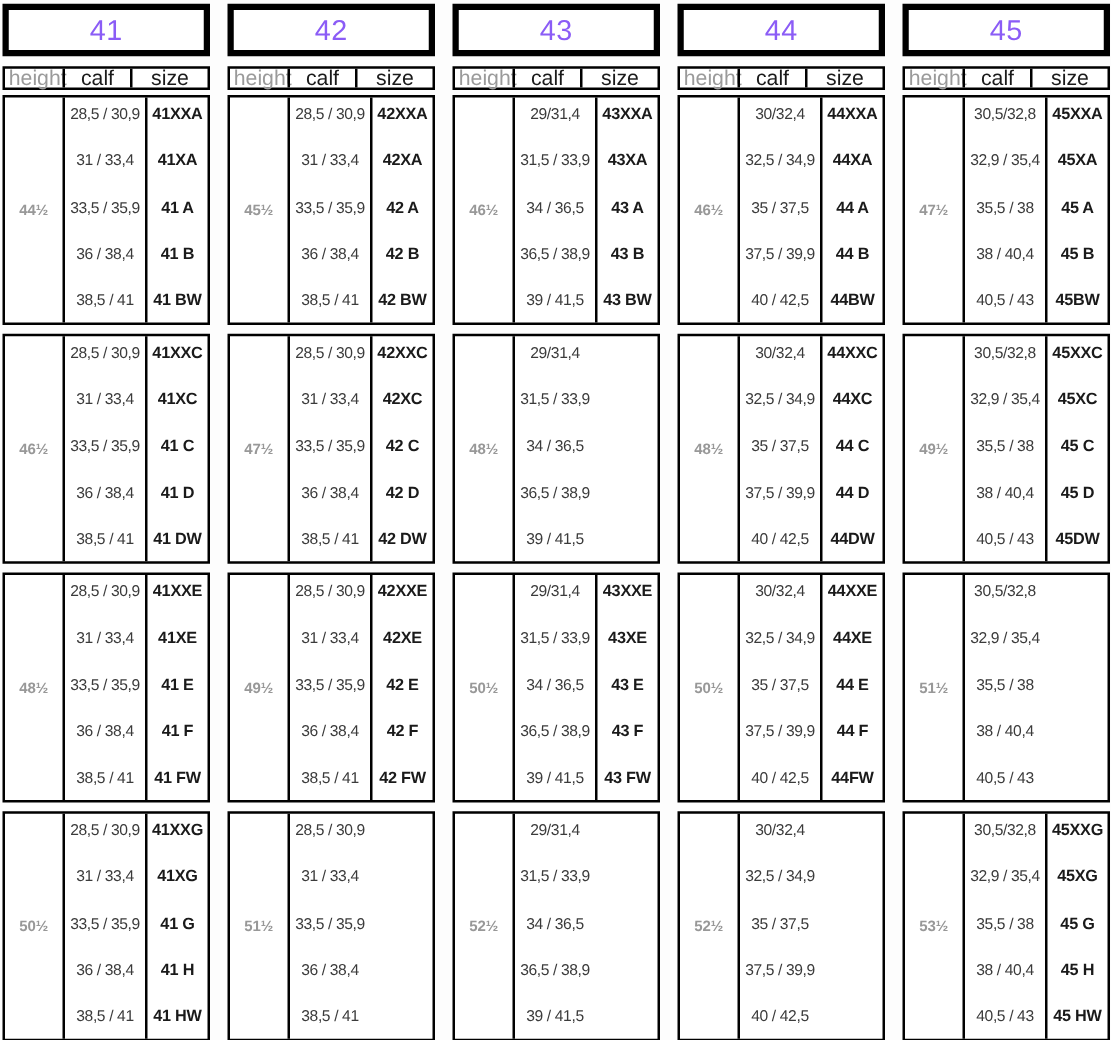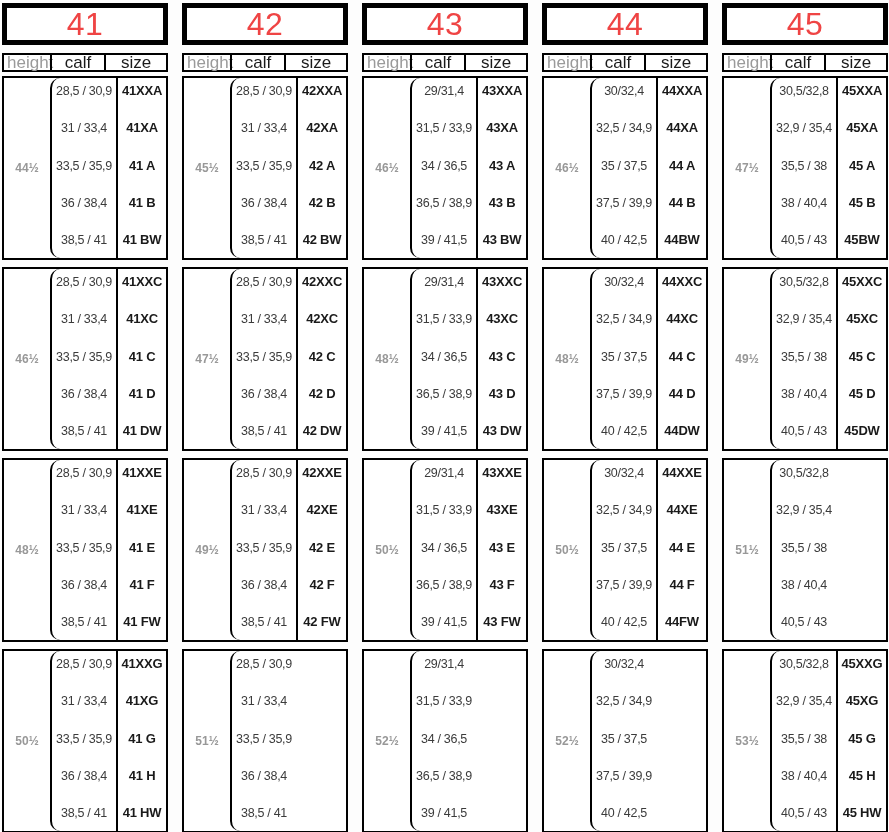--- a/index.html
+++ b/index.html
@@ -23,7 +23,7 @@
     display: flex; align-items: center; justify-content: center;
     margin-bottom: 8px;
   }
-  .hdr-num { font-size: 32px; line-height: 1; color: #ef4444; letter-spacing: 0.5px; }
+  .hdr-num { font-size: 23px; line-height: 1; color: #8b5cf6; letter-spacing: 0.5px; }
   .subhdr {
     display: flex;
     border: 2px solid #000;

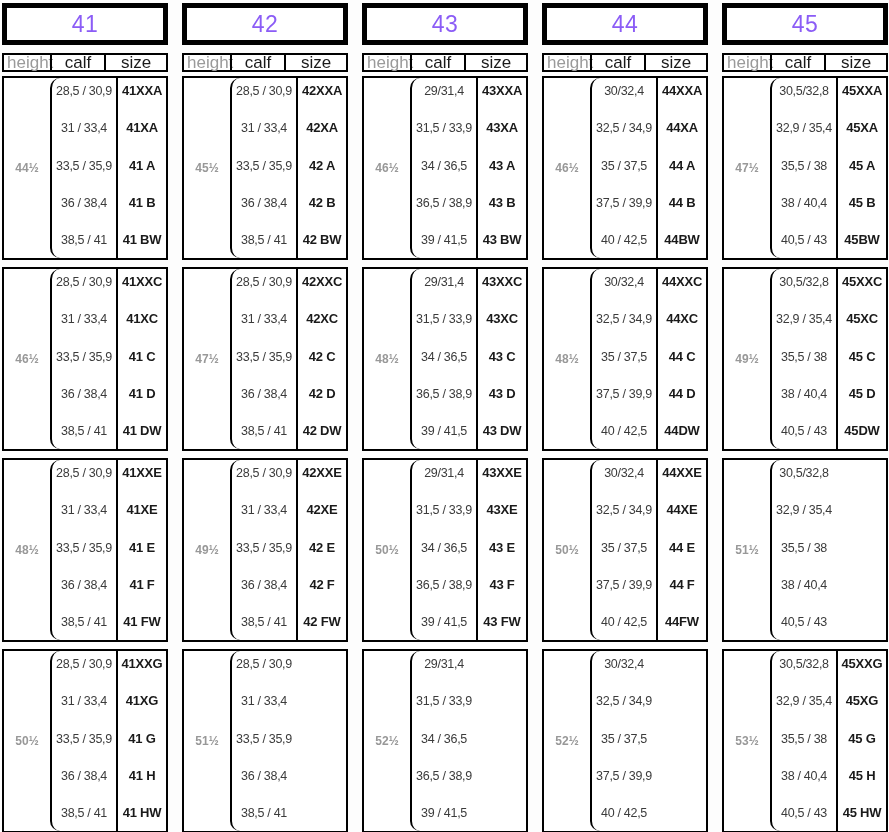--- a/index.html
+++ b/index.html
@@ -59,7 +59,7 @@
     padding: 4px 1px 9px 1px;
     text-align: center;
   }
-  .b-calf { width: 66px; flex: 0 0 66px; border-radius: 10px; }
+  .b-calf { width: 66px; flex: 0 0 66px; }
   .b-size { flex: 1; }
   .calf-val {
     font-size: 12.5px; color: #3b3b3b;

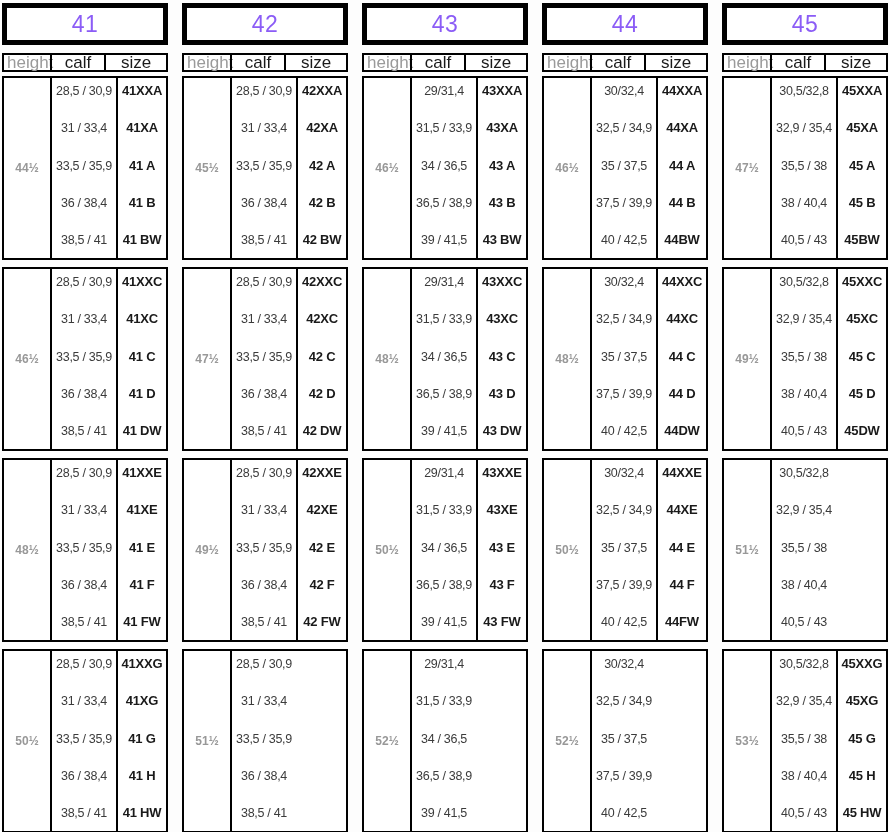--- a/index.html
+++ b/index.html
@@ -292,13 +292,6 @@
             <div class="calf-val">36,5 / 38,9</div>
             <div class="calf-val">39 / 41,5</div>
           </div>
-    <div class="b-size">
-            <div class="size-val">43XXC</div>
-            <div class="size-val">43XC</div>
-            <div class="size-val">43 C</div>
-            <div class="size-val">43 D</div>
-            <div class="size-val">43 DW</div>
-          </div>
   </div>
 
   <div class="block">

